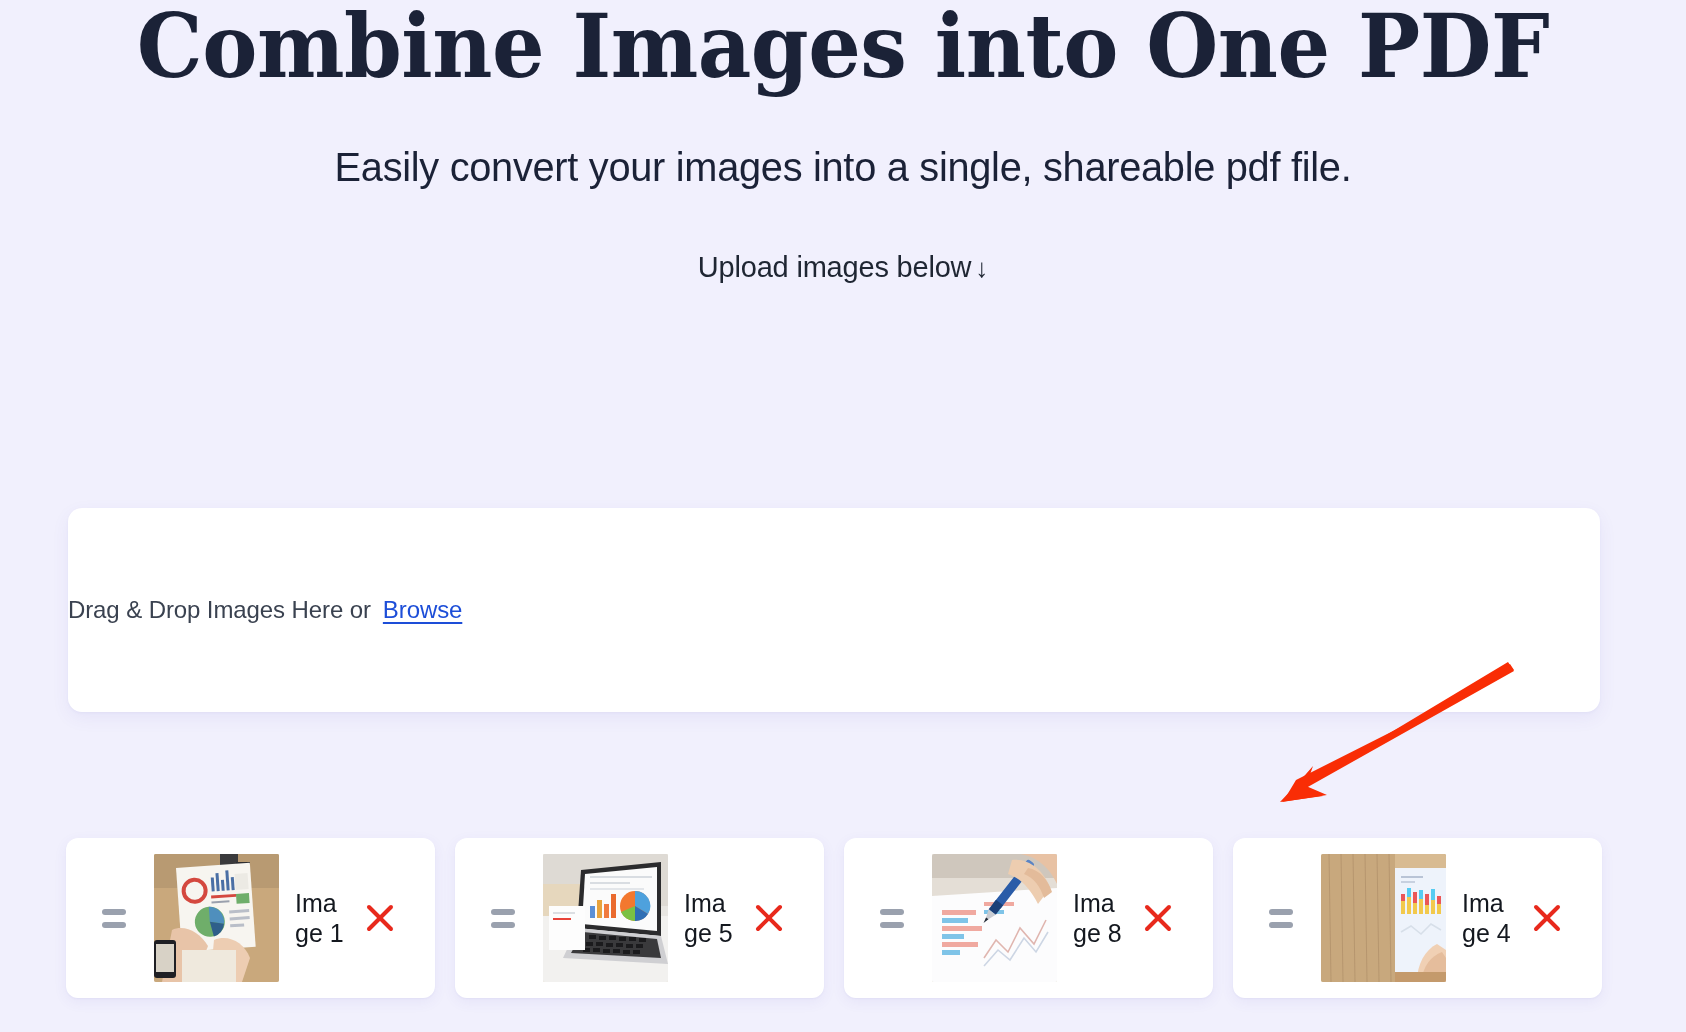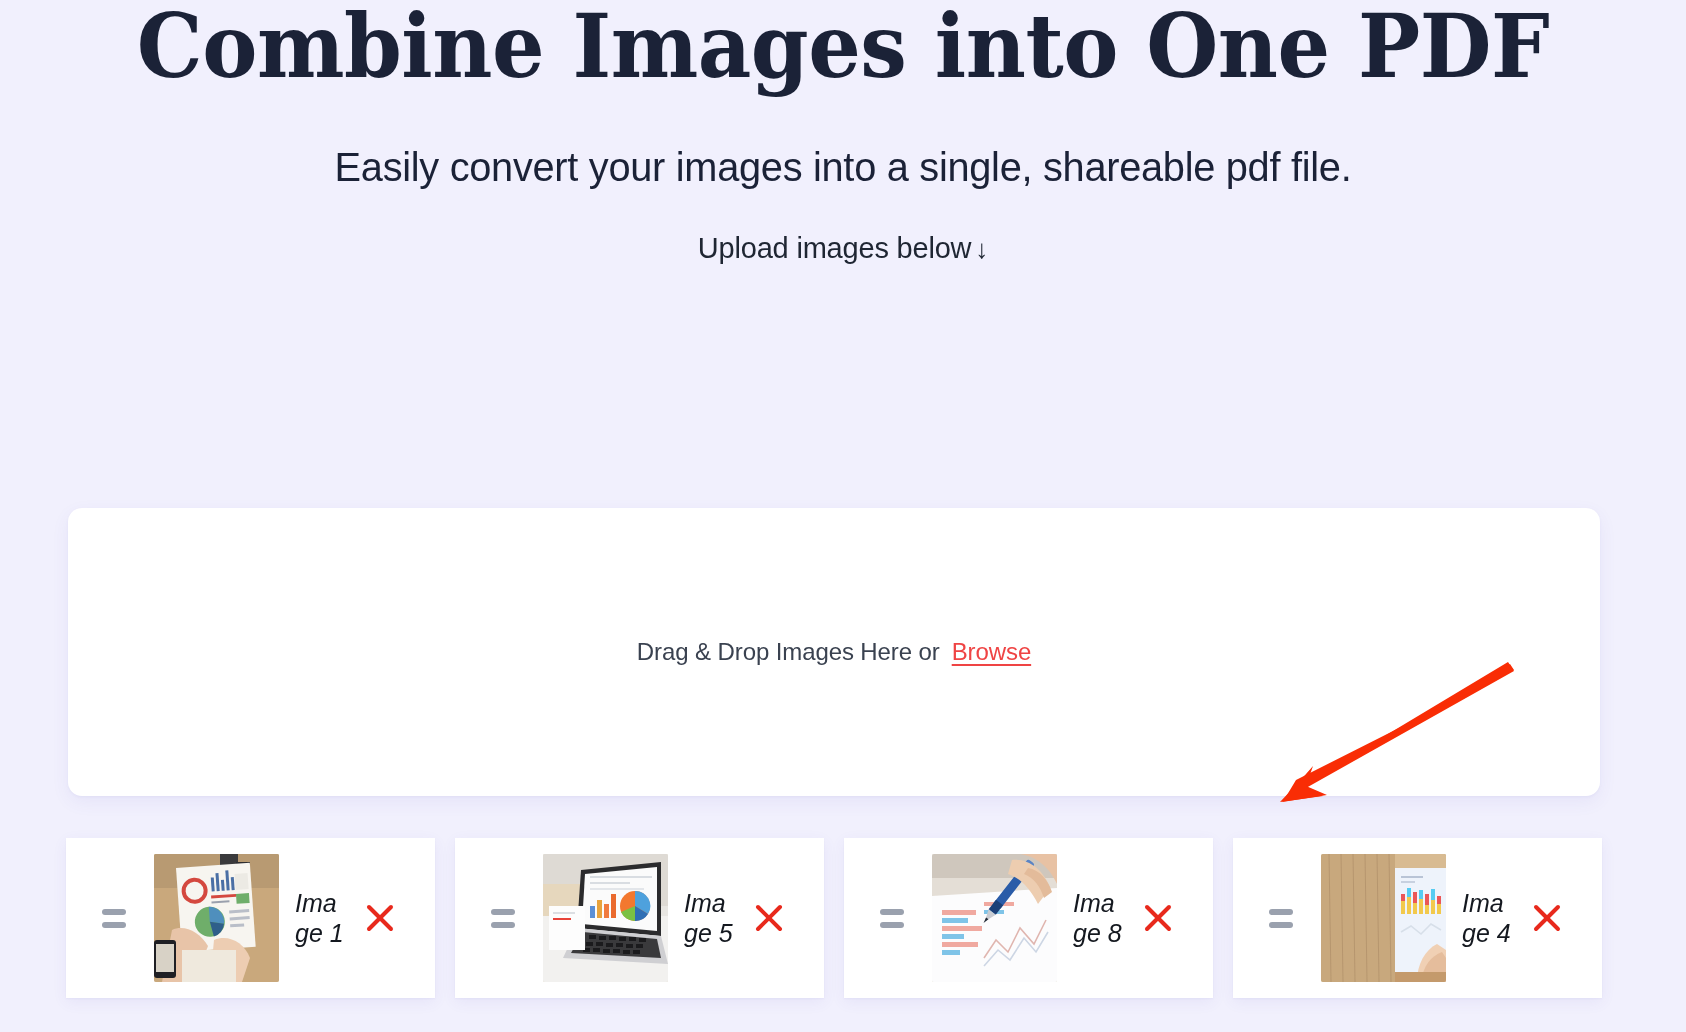--- a/index.html
+++ b/index.html
@@ -47,7 +47,7 @@
   }
 
   .hero-hint {
-    margin-top: 41px;
+    margin-top: 60px;
     font-size: 29px;
     font-weight: 400;
     color: #1f2633;

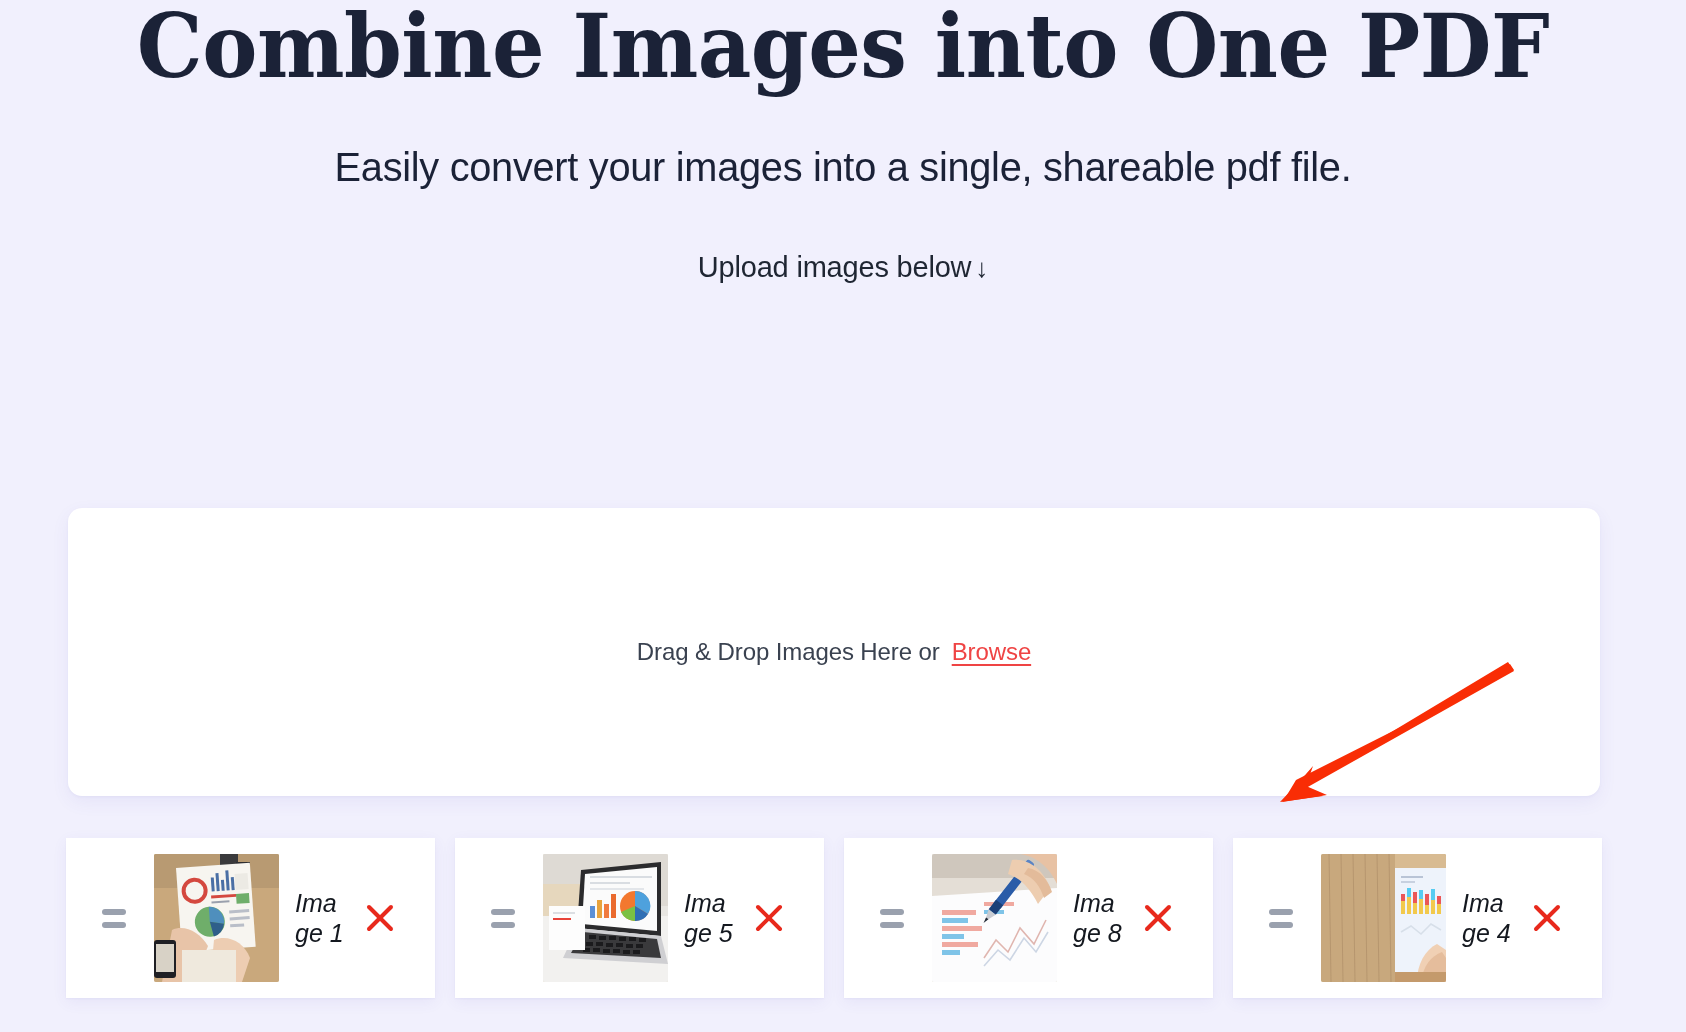--- a/index.html
+++ b/index.html
@@ -65,14 +65,14 @@
     left: 68px;
     top: 508px;
     width: 1532px;
-    height: 288px;
+    height: 204px;
     background: #ffffff;
     border-radius: 14px;
     box-shadow: 0 6px 18px rgba(80, 70, 180, 0.07),
                 0 1px 3px rgba(80, 70, 180, 0.05);
     display: flex;
     align-items: center;
-    justify-content: center;
+    justify-content: flex-start;
   }
 
   .dropzone-text {

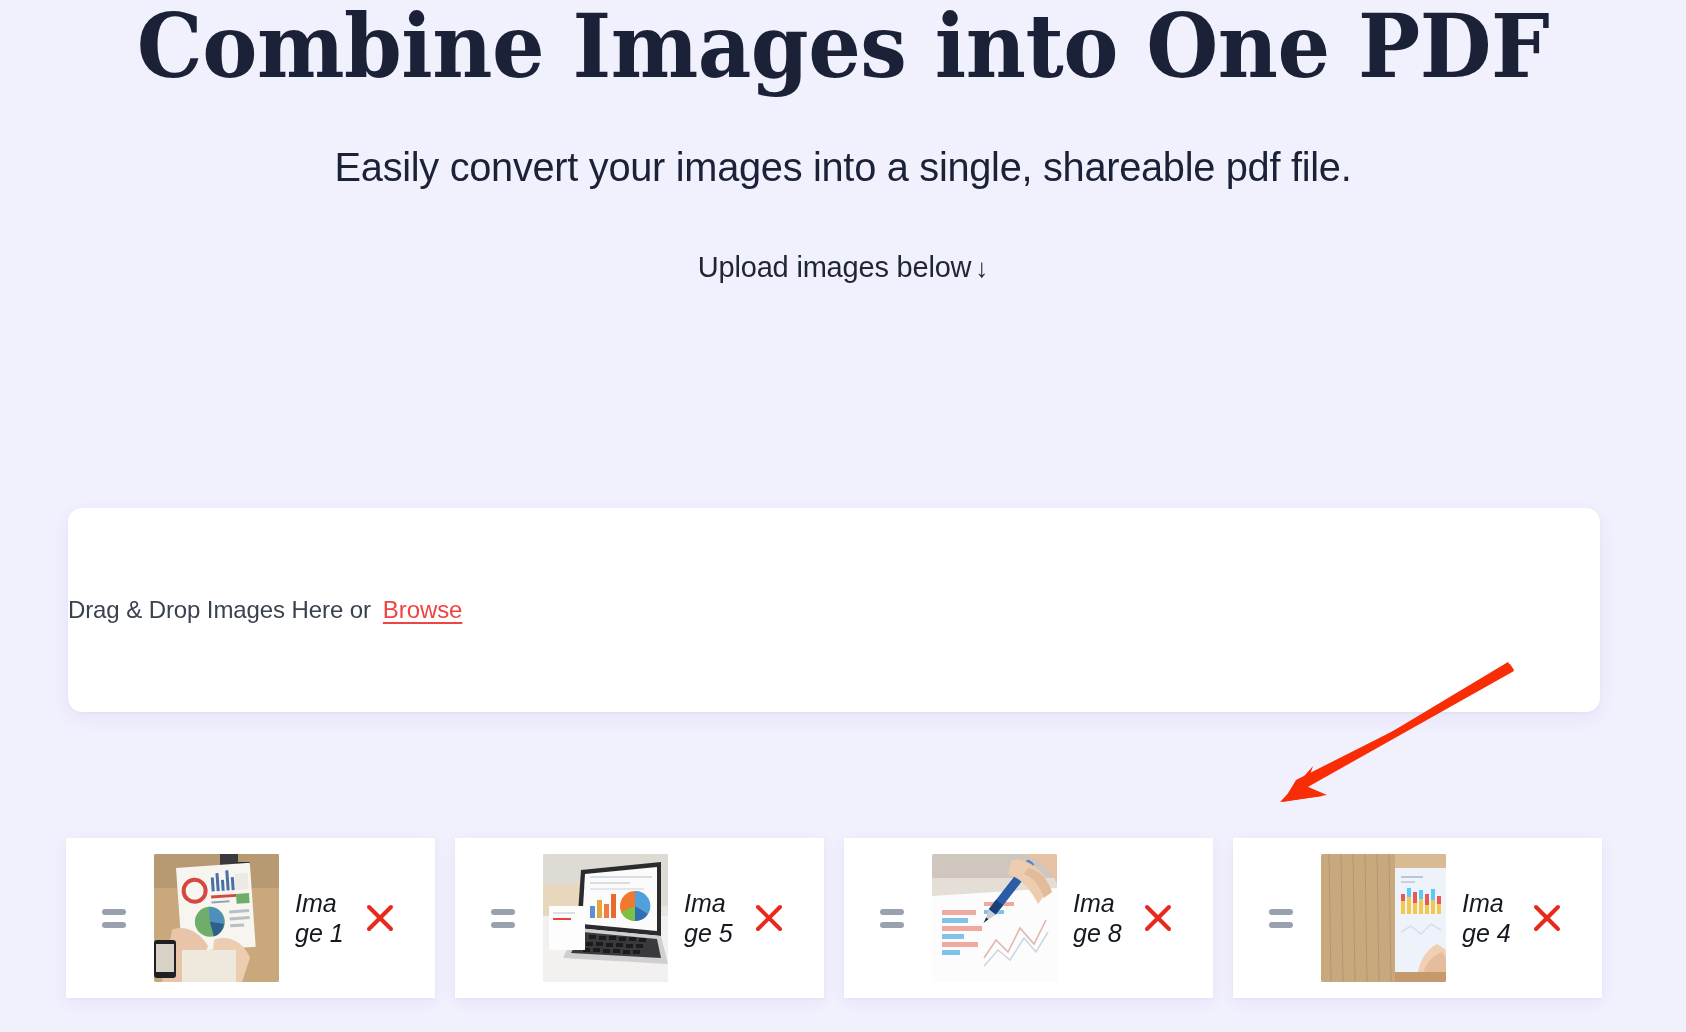--- a/index.html
+++ b/index.html
@@ -85,7 +85,7 @@
   }
 
   .browse-link {
-    color: #ef4444;
+    color: #1d4ed8;
     text-decoration: underline;
     text-underline-offset: 4px;
     font-size: 24px;

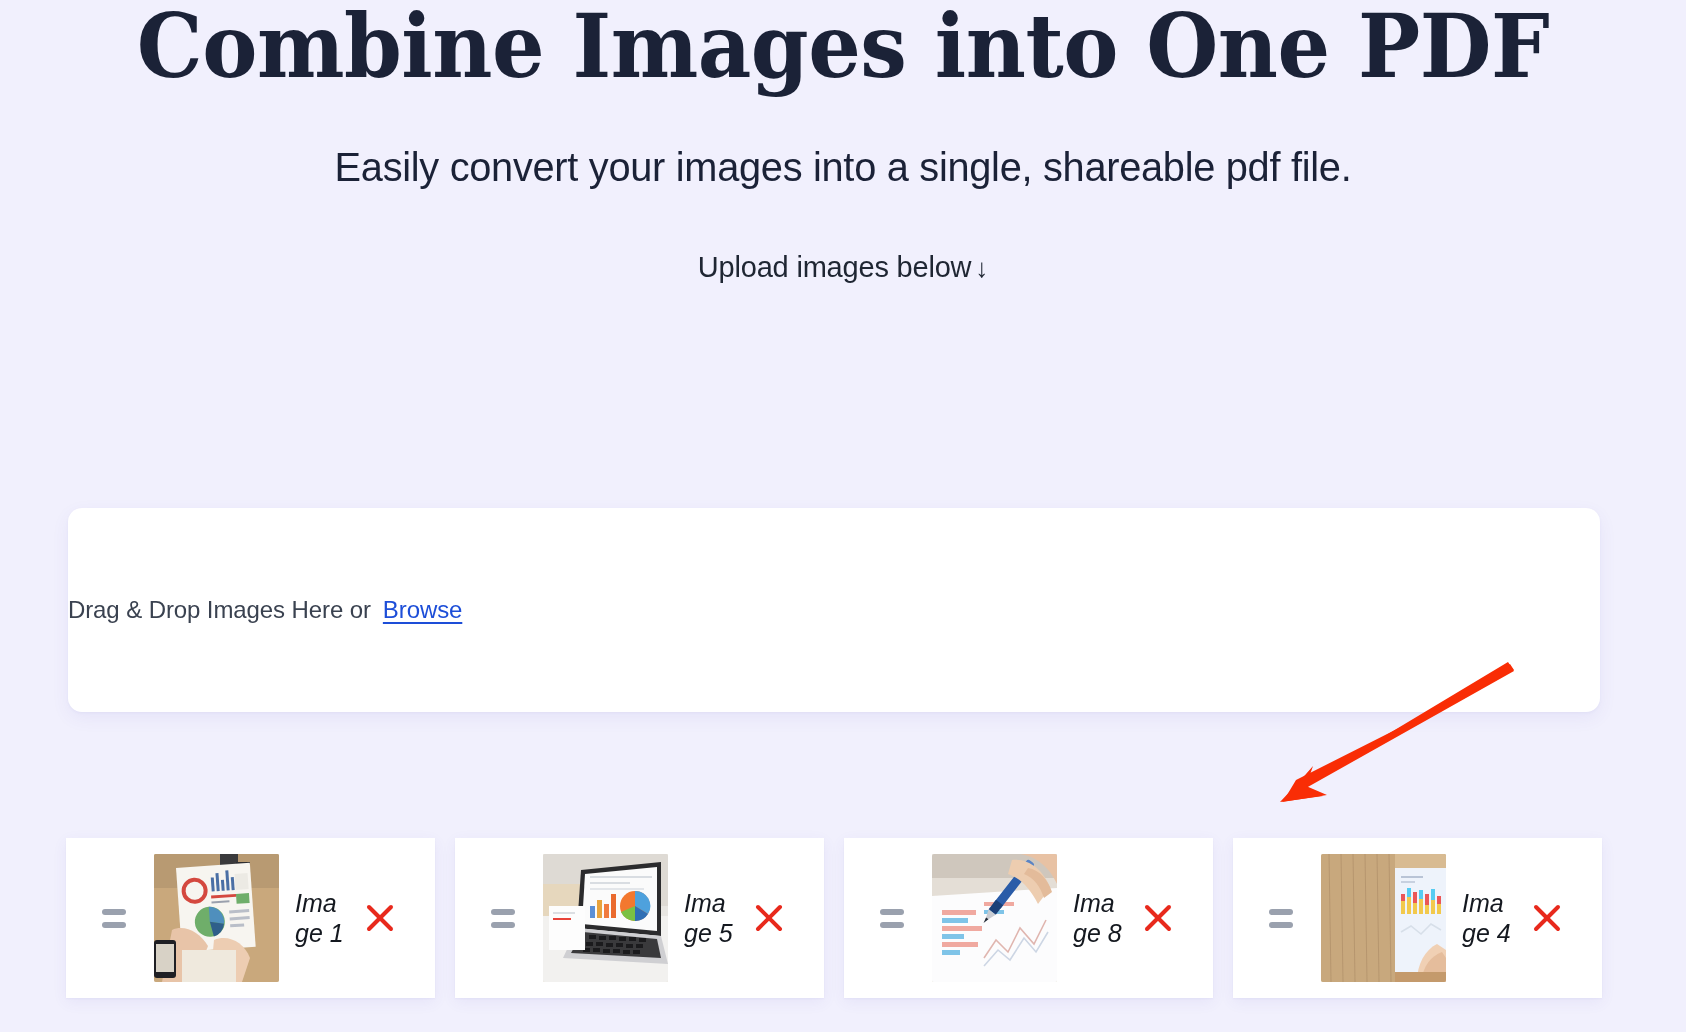--- a/index.html
+++ b/index.html
@@ -106,14 +106,13 @@
     flex: 1 1 0;
     height: 160px;
     background: #ffffff;
-    border-radius: 0;
+    border-radius: 12px;
     box-shadow: 0 4px 14px rgba(80, 70, 180, 0.07),
                 0 1px 2px rgba(80, 70, 180, 0.05);
     display: flex;
     align-items: center;
     padding: 0 16px;
     position: relative;
-    font-style: italic;
   }
 
   .drag-handle {

